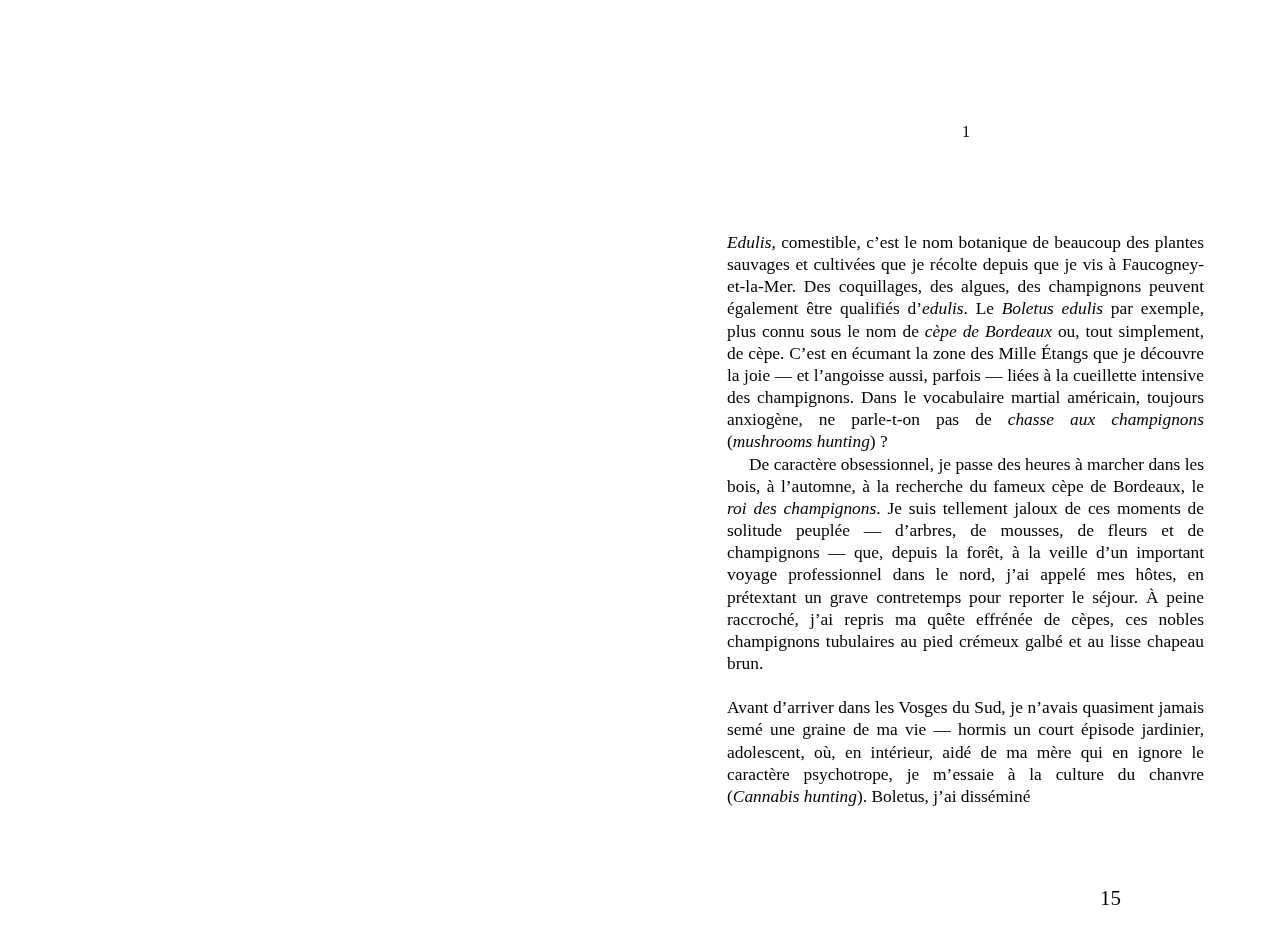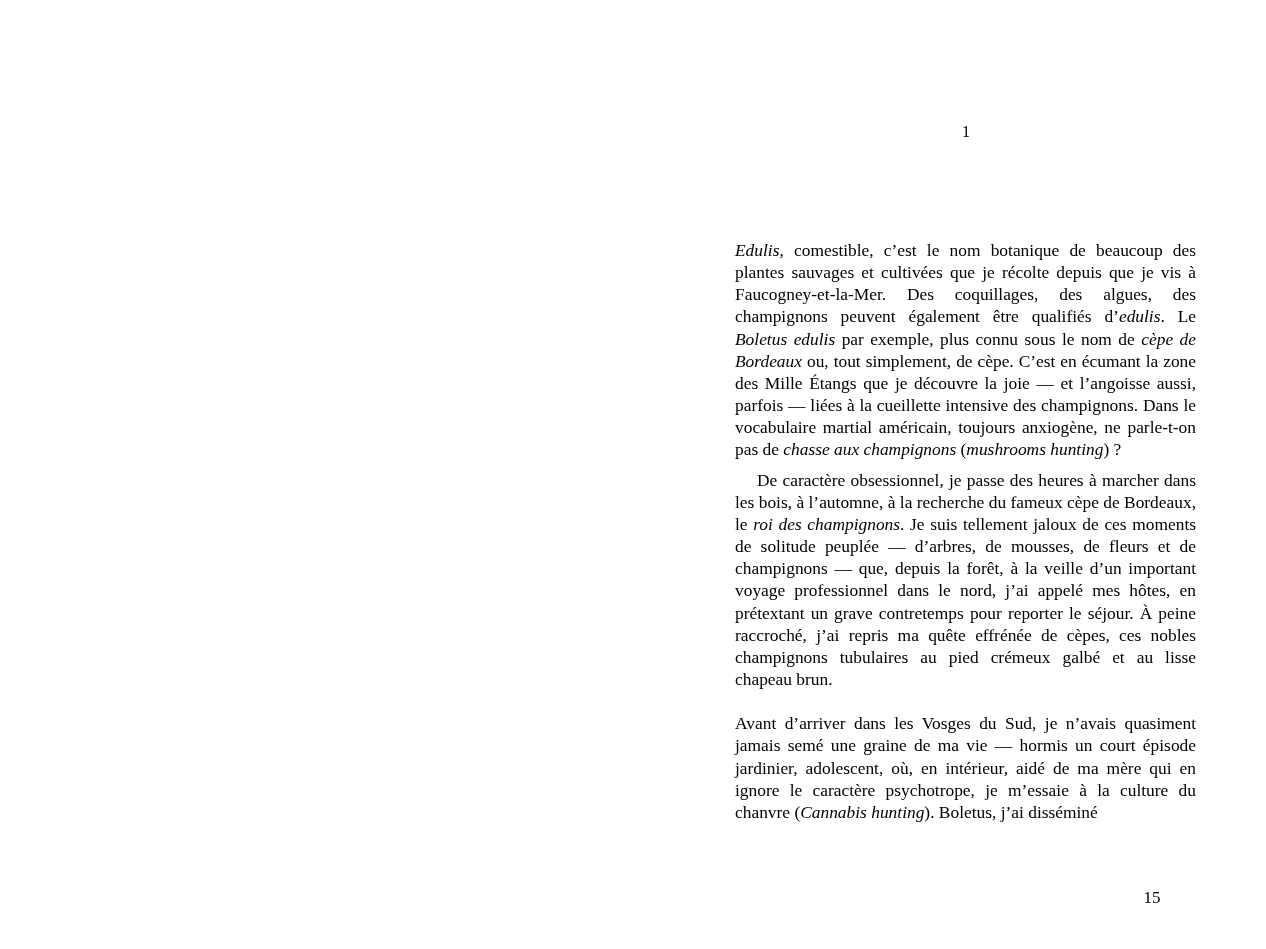--- a/index.html
+++ b/index.html
@@ -47,7 +47,7 @@
   }
 
   .para {
-    margin: 8px;
+    margin: 0;
     text-indent: 0;
   }
 

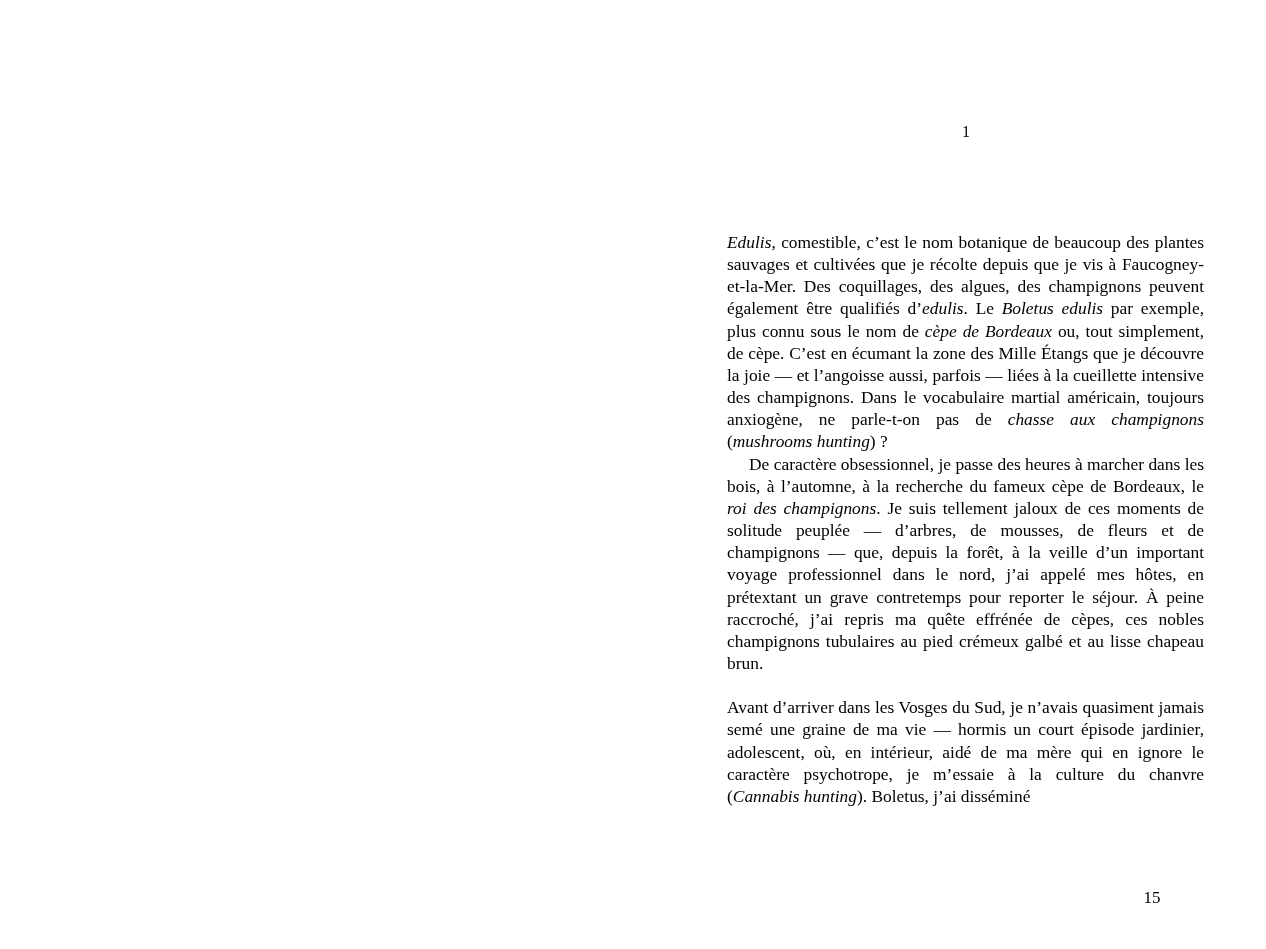--- a/index.html
+++ b/index.html
@@ -70,8 +70,8 @@
     top: 888px;
     left: 1100px;
     width: 104px;
-    text-align: center;
-    font-size: 17px;
+    text-align: left;
+    font-size: 21px;
     line-height: 20px;
   }
 </style>

